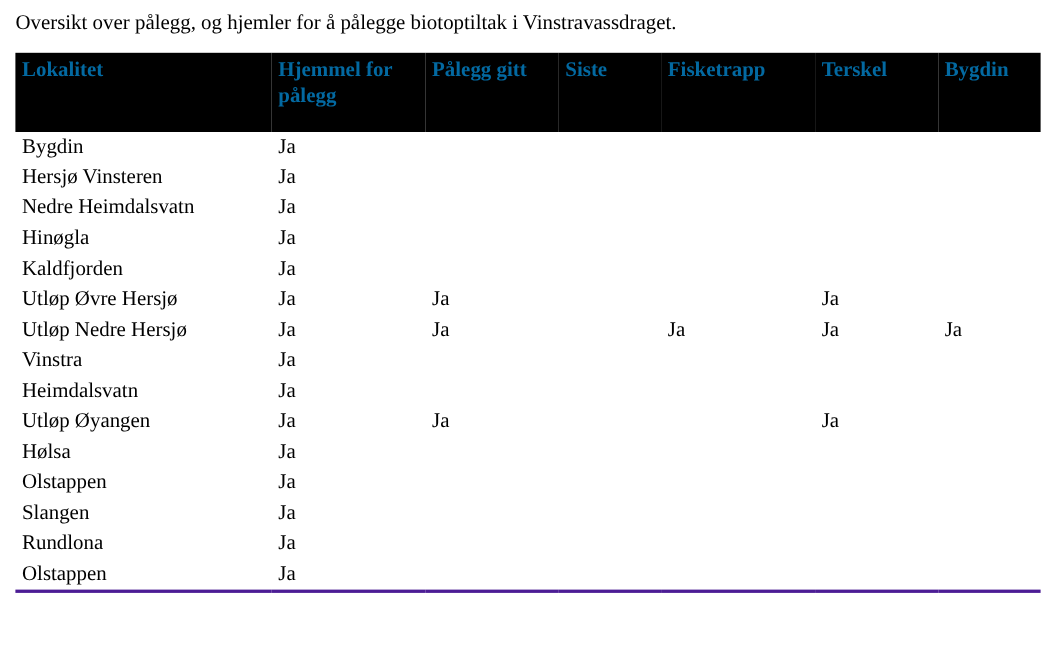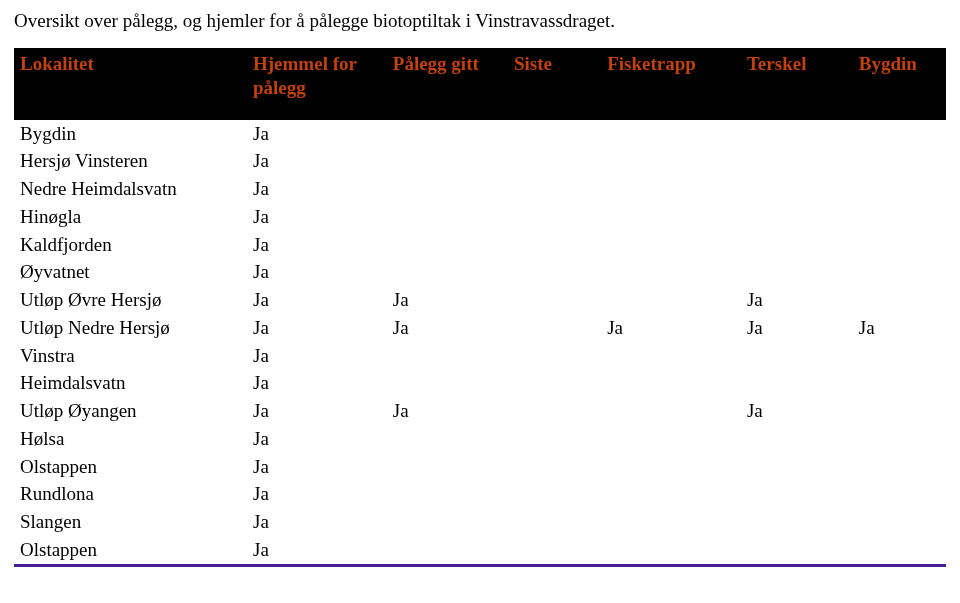--- a/index.html
+++ b/index.html
@@ -27,7 +27,7 @@
     }
     thead tr {
       background: #000;
-      color: #c2410c;
+      color: #0369a1;
     }
     thead th {
       text-align: left;

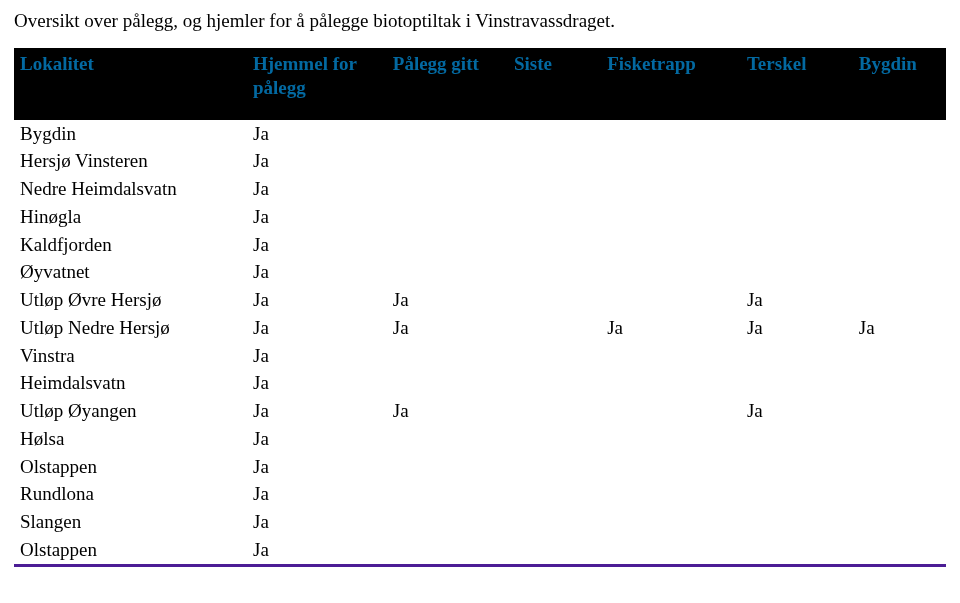--- a/index.html
+++ b/index.html
@@ -127,15 +127,6 @@
         <td></td>
       </tr>
       <tr>
-        <td>Øyvatnet</td>
-        <td>Ja</td>
-        <td></td>
-        <td></td>
-        <td></td>
-        <td></td>
-        <td></td>
-      </tr>
-      <tr>
         <td>Utløp Øvre Hersjø</td>
         <td>Ja</td>
         <td>Ja</td>

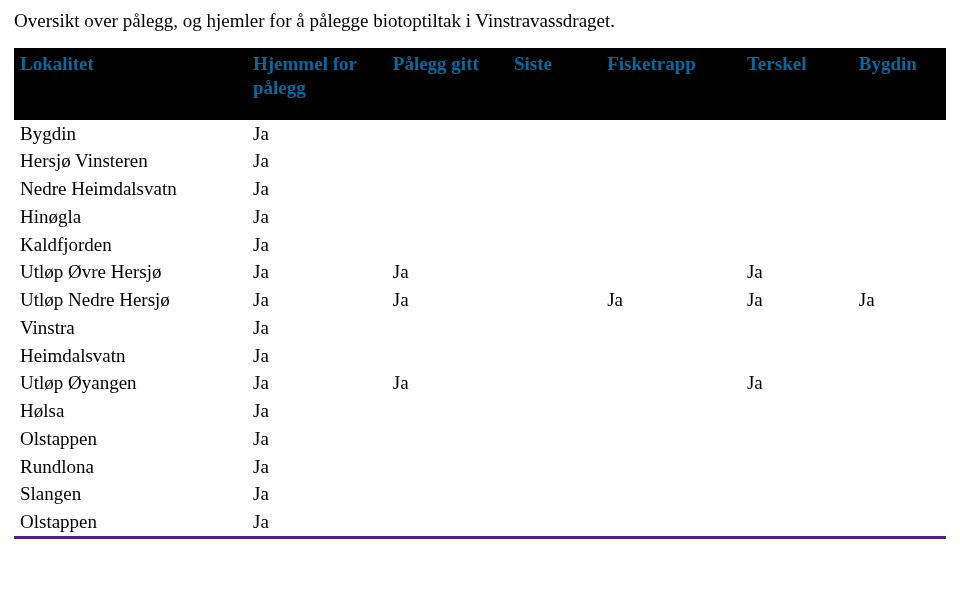--- a/index.html
+++ b/index.html
@@ -190,16 +190,16 @@
         <td></td>
       </tr>
       <tr>
+        <td>Slangen</td>
+        <td>Ja</td>
+        <td></td>
+        <td></td>
+        <td></td>
+        <td></td>
+        <td></td>
+      </tr>
+      <tr>
         <td>Rundlona</td>
-        <td>Ja</td>
-        <td></td>
-        <td></td>
-        <td></td>
-        <td></td>
-        <td></td>
-      </tr>
-      <tr>
-        <td>Slangen</td>
         <td>Ja</td>
         <td></td>
         <td></td>

